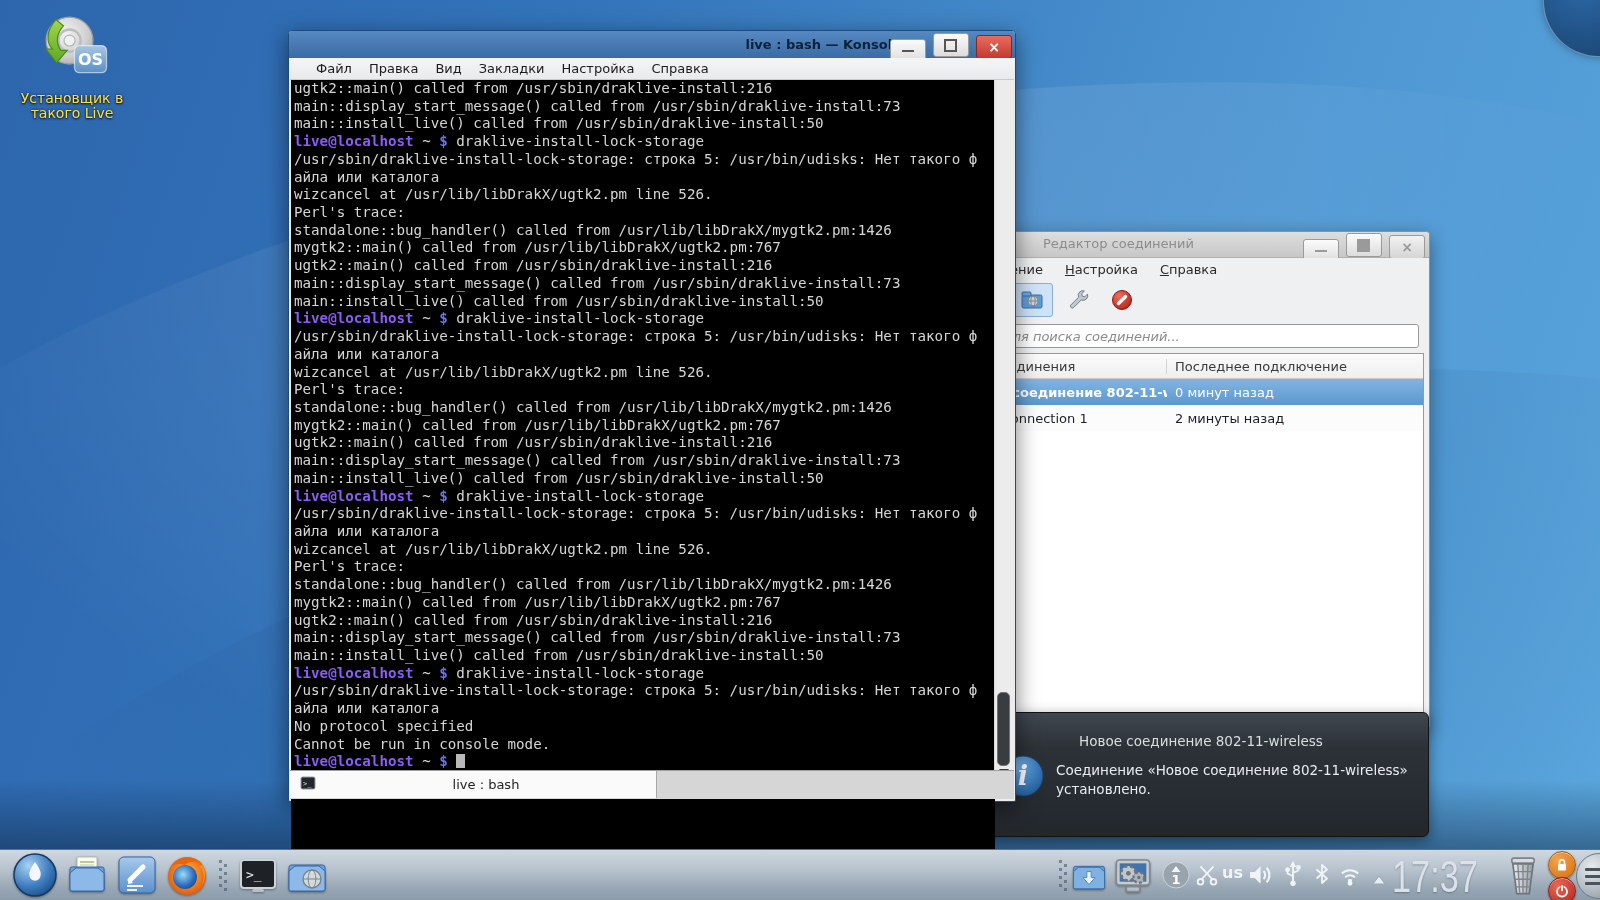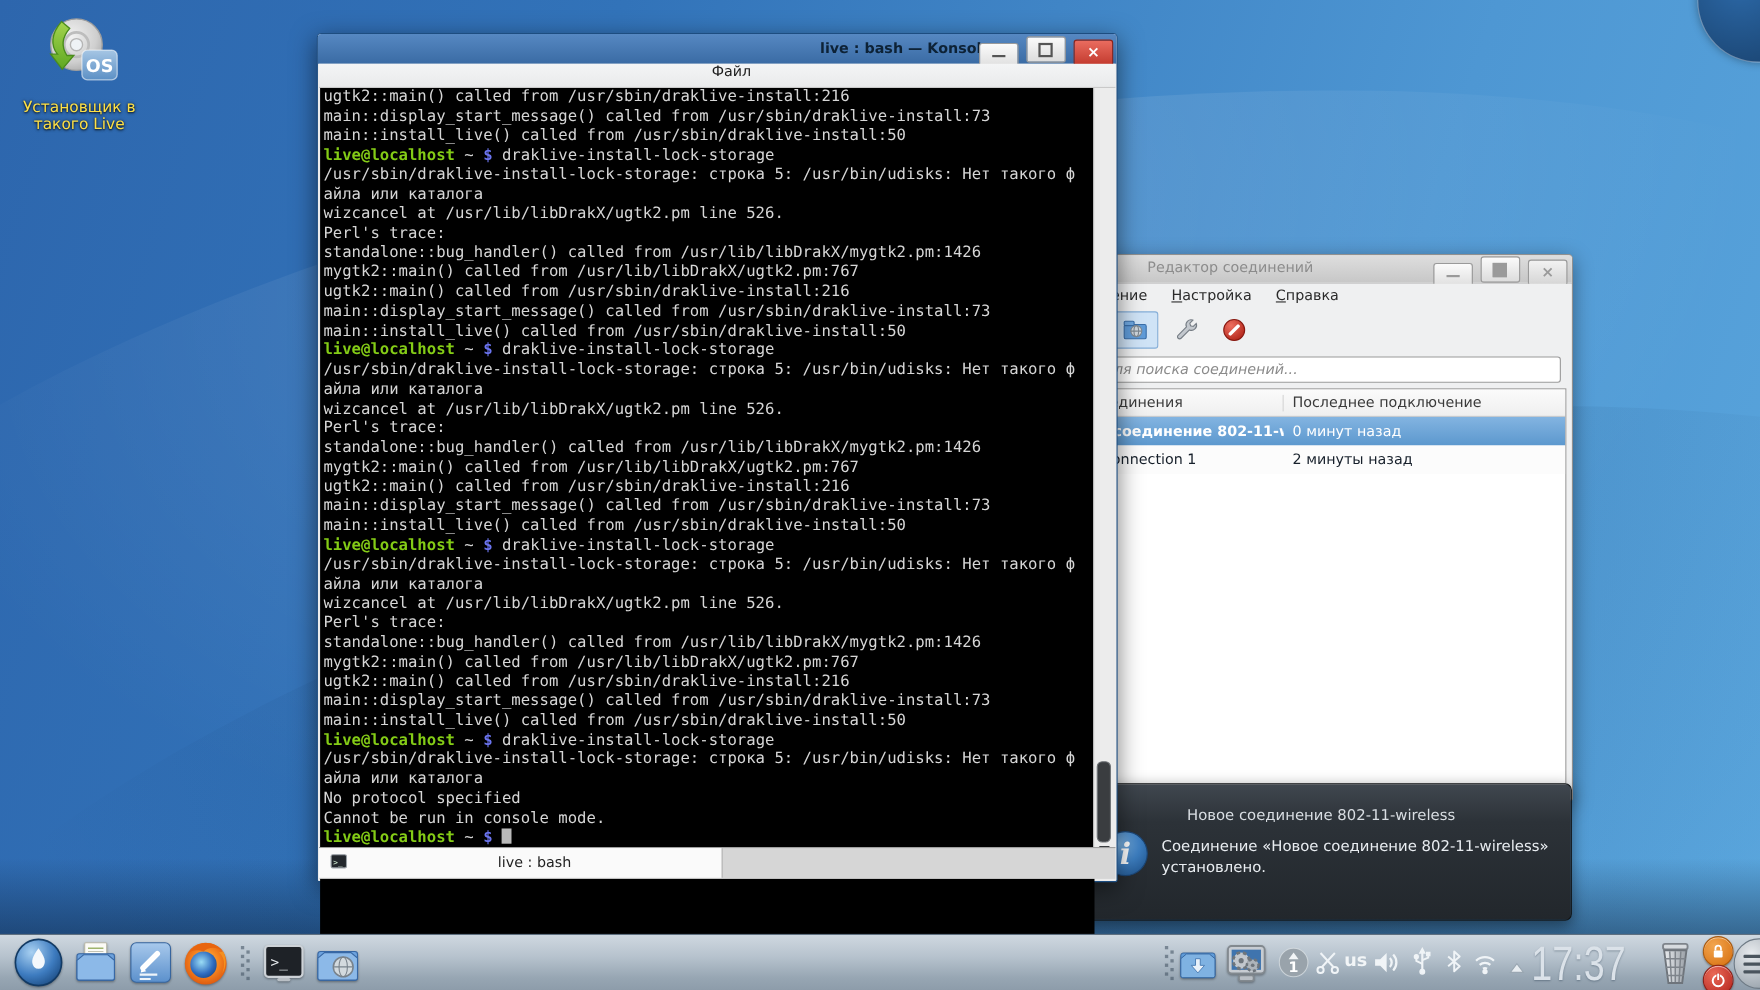--- a/index.html
+++ b/index.html
@@ -42,7 +42,7 @@
   #k-title .btns{position:absolute;right:3px;top:2px;}
   #k-menu{position:absolute;left:1px;right:1px;top:27px;height:21px;background:linear-gradient(#f4f5f6,#e9eaeb);
     border-bottom:1px solid #c9c9c9;display:flex;align-items:center;gap:17px;padding-left:26px;
-    font-size:13px;color:#1b1b1b;flex-direction:column;}
+    font-size:13px;color:#1b1b1b;}
   #k-menu span{cursor:pointer;}
   #k-content{position:absolute;left:2px;top:49px;width:704px;height:848px;background:#000;overflow:hidden;
     font-family:"DejaVu Sans Mono",monospace;font-size:14.2px;line-height:17.72px;color:#d6d6d6;

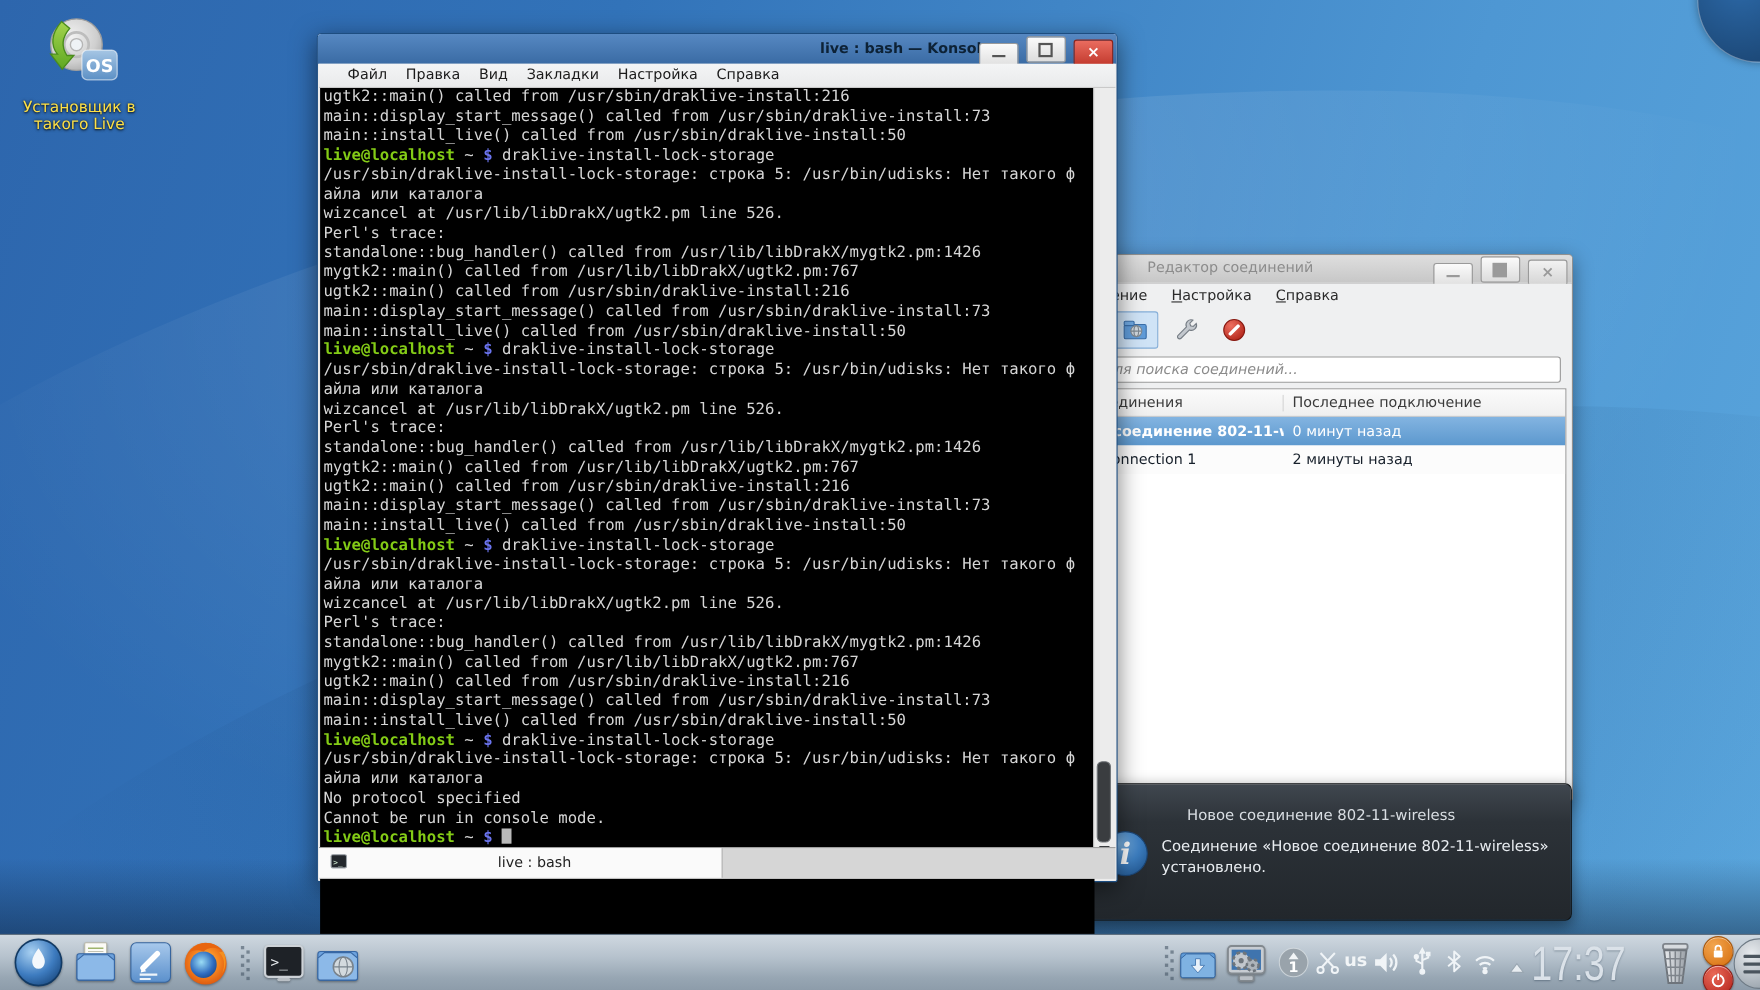--- a/index.html
+++ b/index.html
@@ -48,7 +48,7 @@
     font-family:"DejaVu Sans Mono",monospace;font-size:14.2px;line-height:17.72px;color:#d6d6d6;
     padding-left:3px;box-sizing:border-box;}
   .tline{white-space:pre;overflow:hidden;height:17.72px;}
-  .tuser{color:#84cc16;font-weight:bold;}
+  .tuser{color:#8b5cf6;font-weight:bold;}
   .tsep{color:#d6d6d6;}
   .tdollar{color:#6b74ef;font-weight:bold;}
   .tcmd{color:#d6d6d6;}

